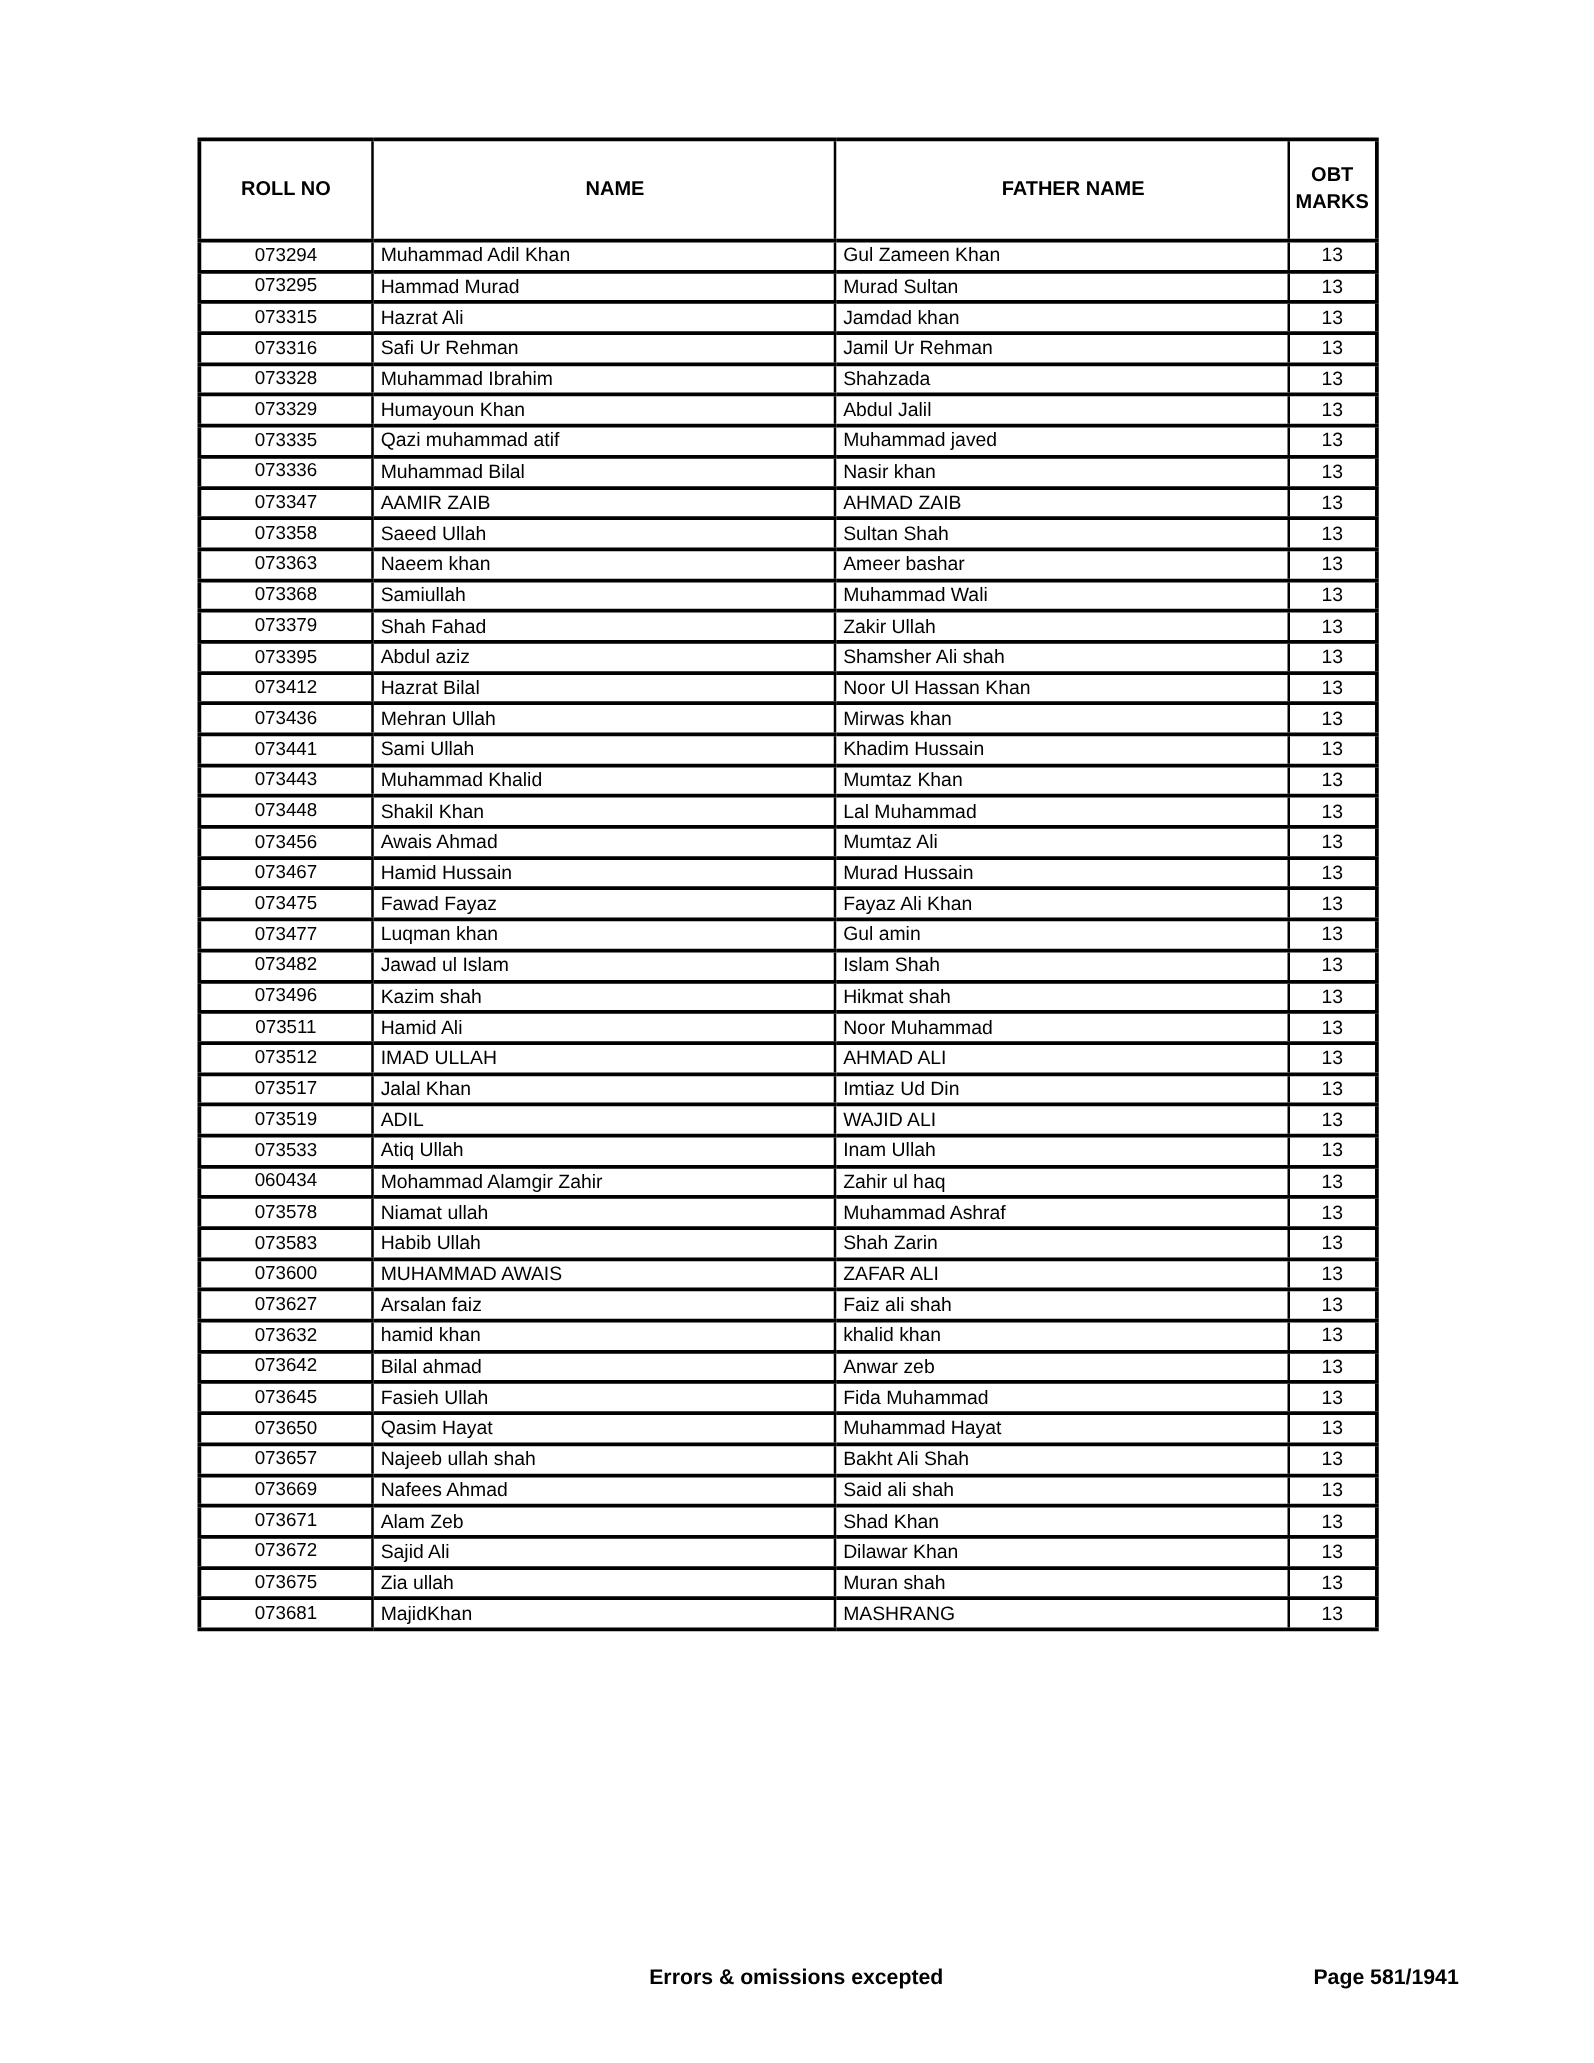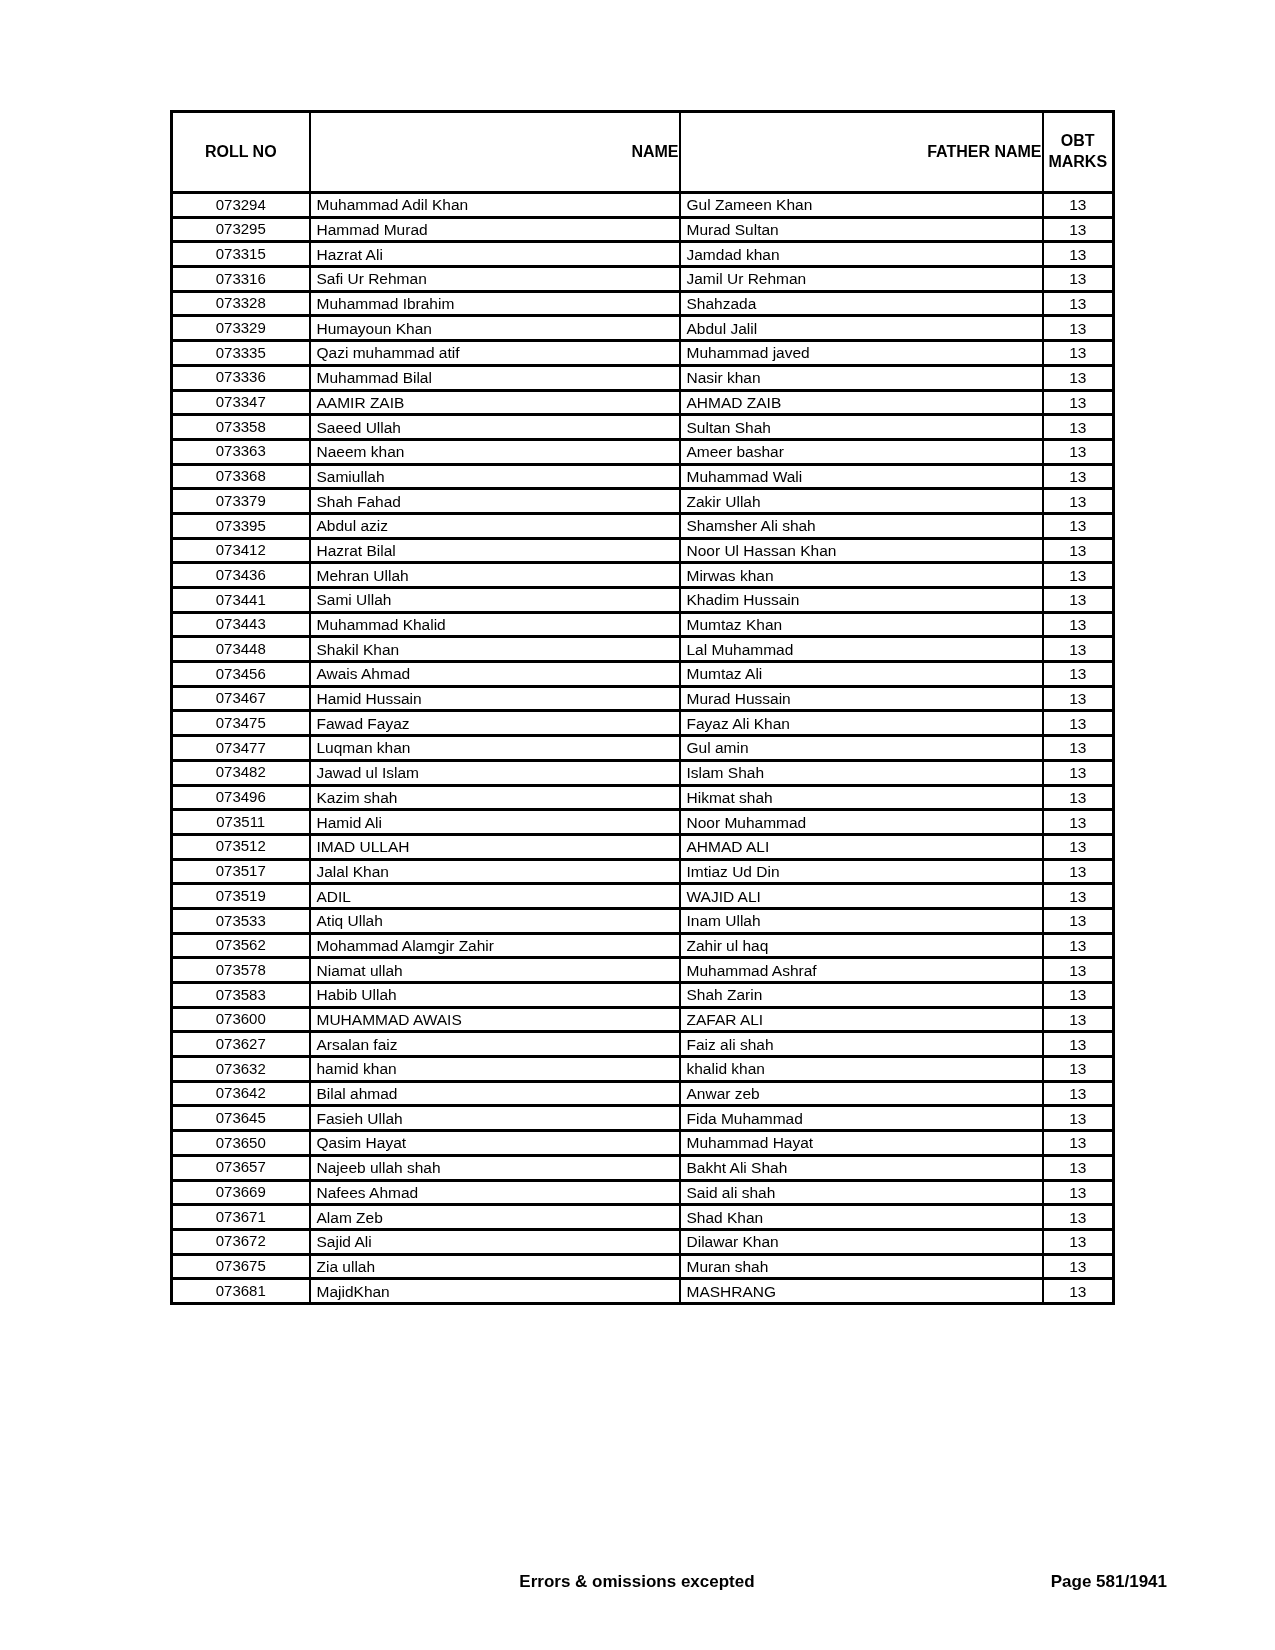--- a/index.html
+++ b/index.html
@@ -15,7 +15,7 @@
 
   table.marks-table {
     position: absolute;
-    left: 170px;
+    left: 158px;
     top: 110px;
     width: 942px;
     border-collapse: collapse;

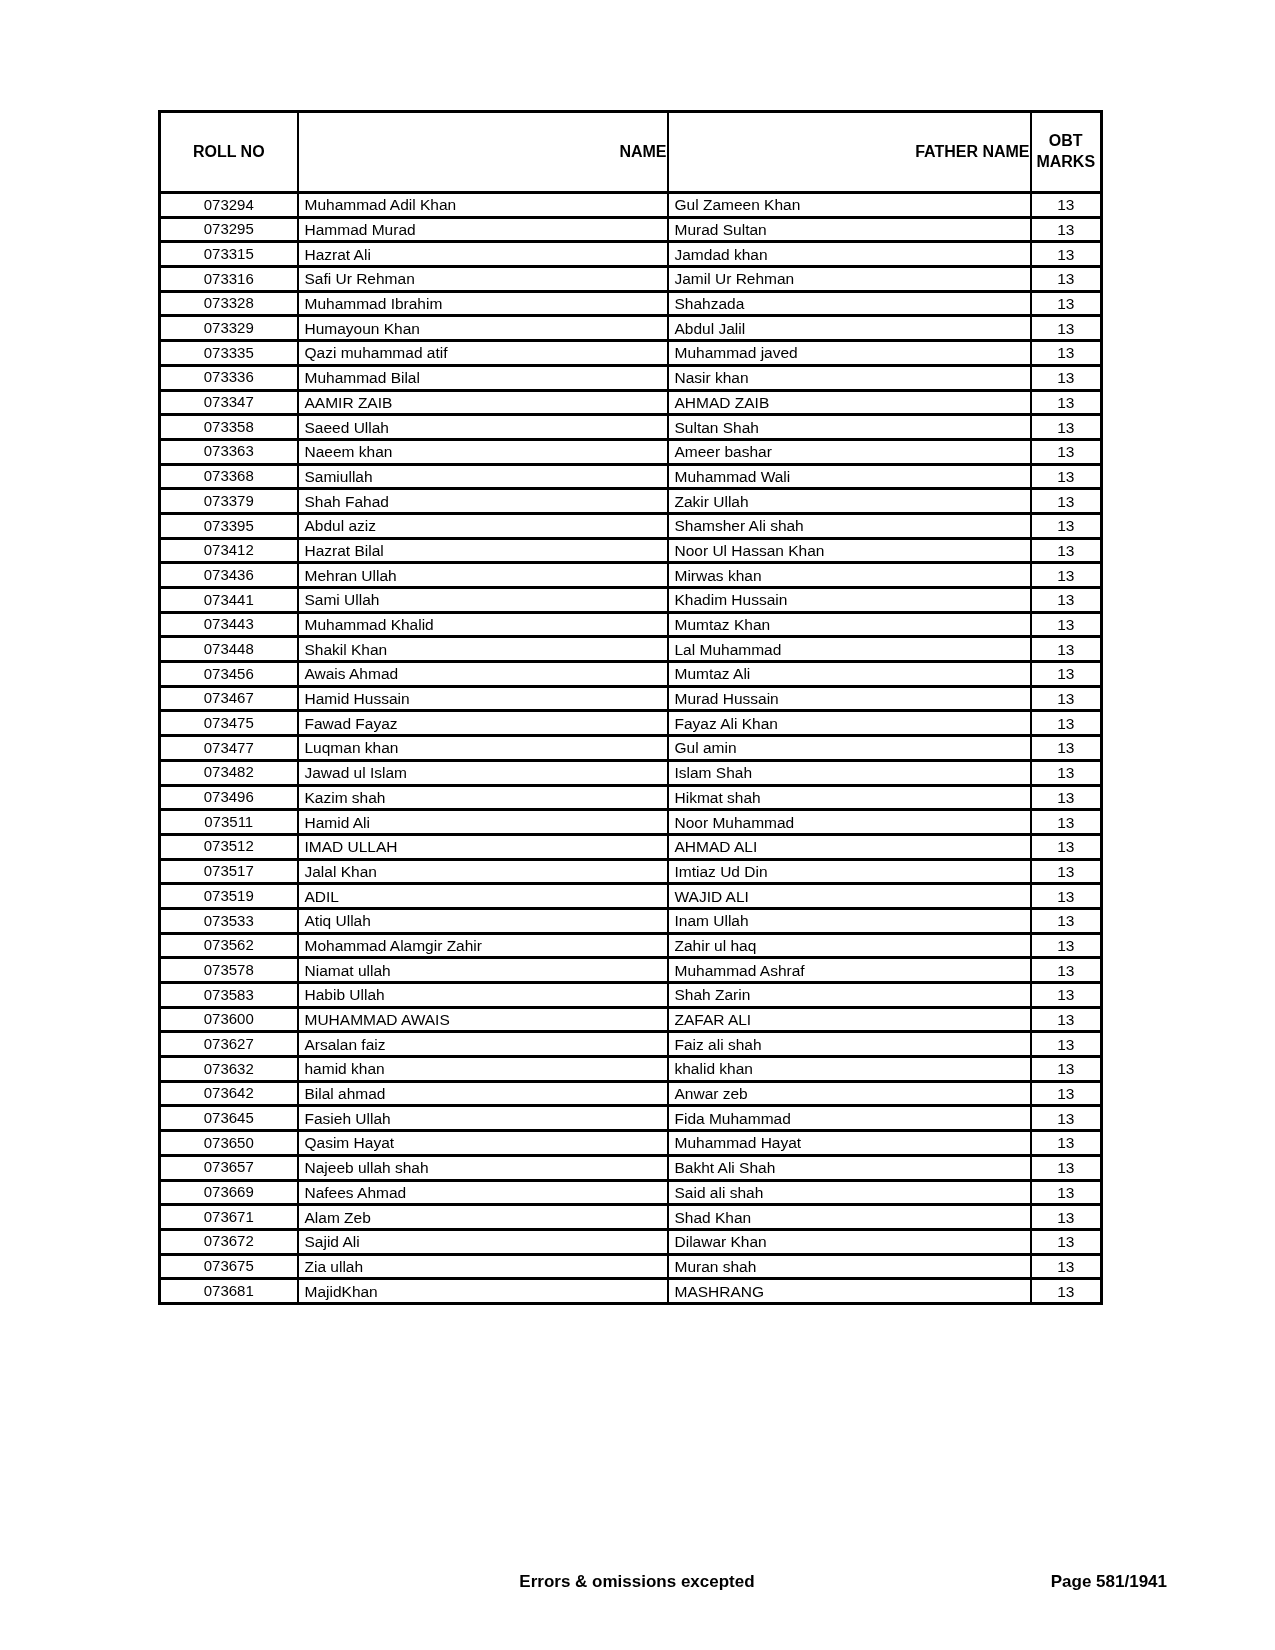--- a/index.html
+++ b/index.html
@@ -39,7 +39,7 @@
     line-height: 1.3;
   }
   th.c-roll { text-align: center; }
-  th.c-name, th.c-father { text-align: right; padding-left: 19px; }
+  th.c-name, th.c-father { text-align: center; padding-left: 19px; }
   th.c-marks { text-align: center; padding: 0 4px; }
 
   tbody td {

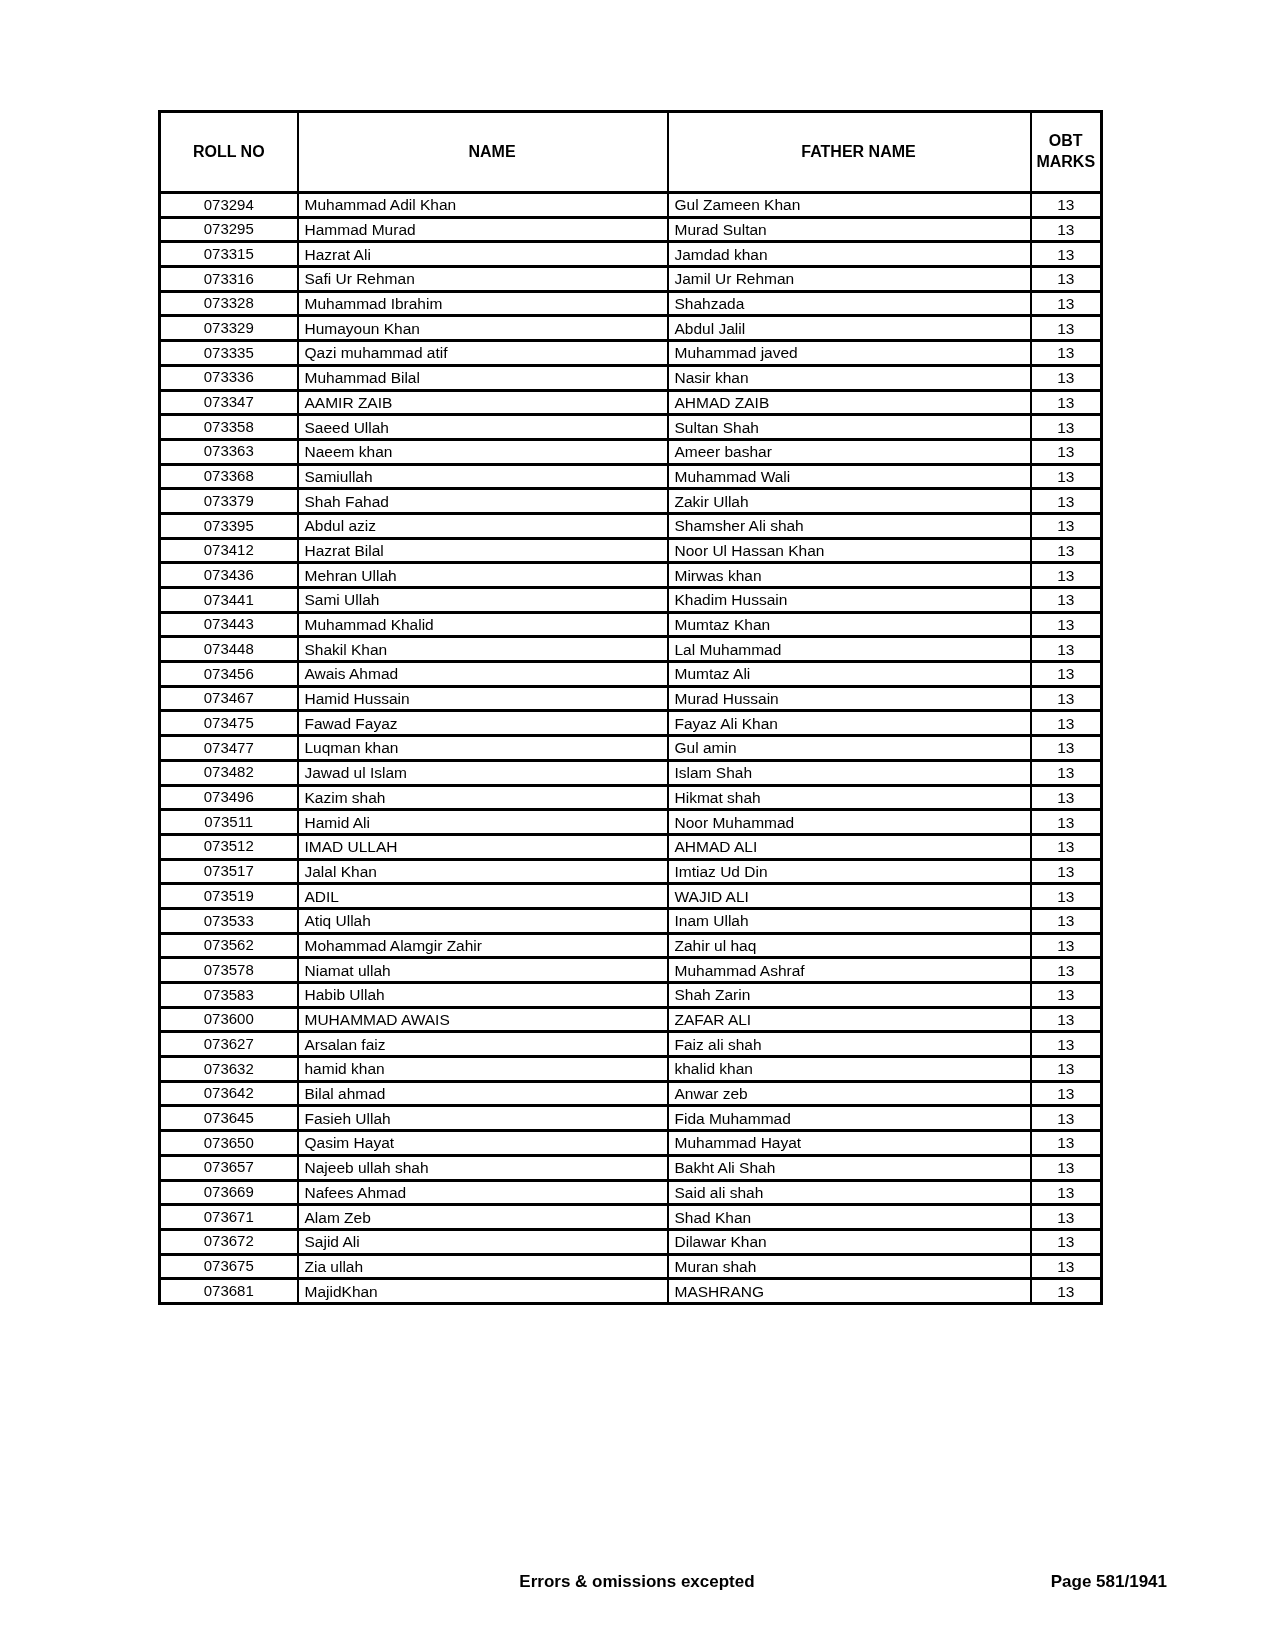--- a/index.html
+++ b/index.html
@@ -271,7 +271,7 @@
     <td class="c-marks">13</td>
   </tr>
         <tr>
-    <td class="c-roll">073562</td>
+    <td class="c-roll">060434</td>
     <td class="c-name">Mohammad Alamgir Zahir</td>
     <td class="c-father">Zahir ul haq</td>
     <td class="c-marks">13</td>

